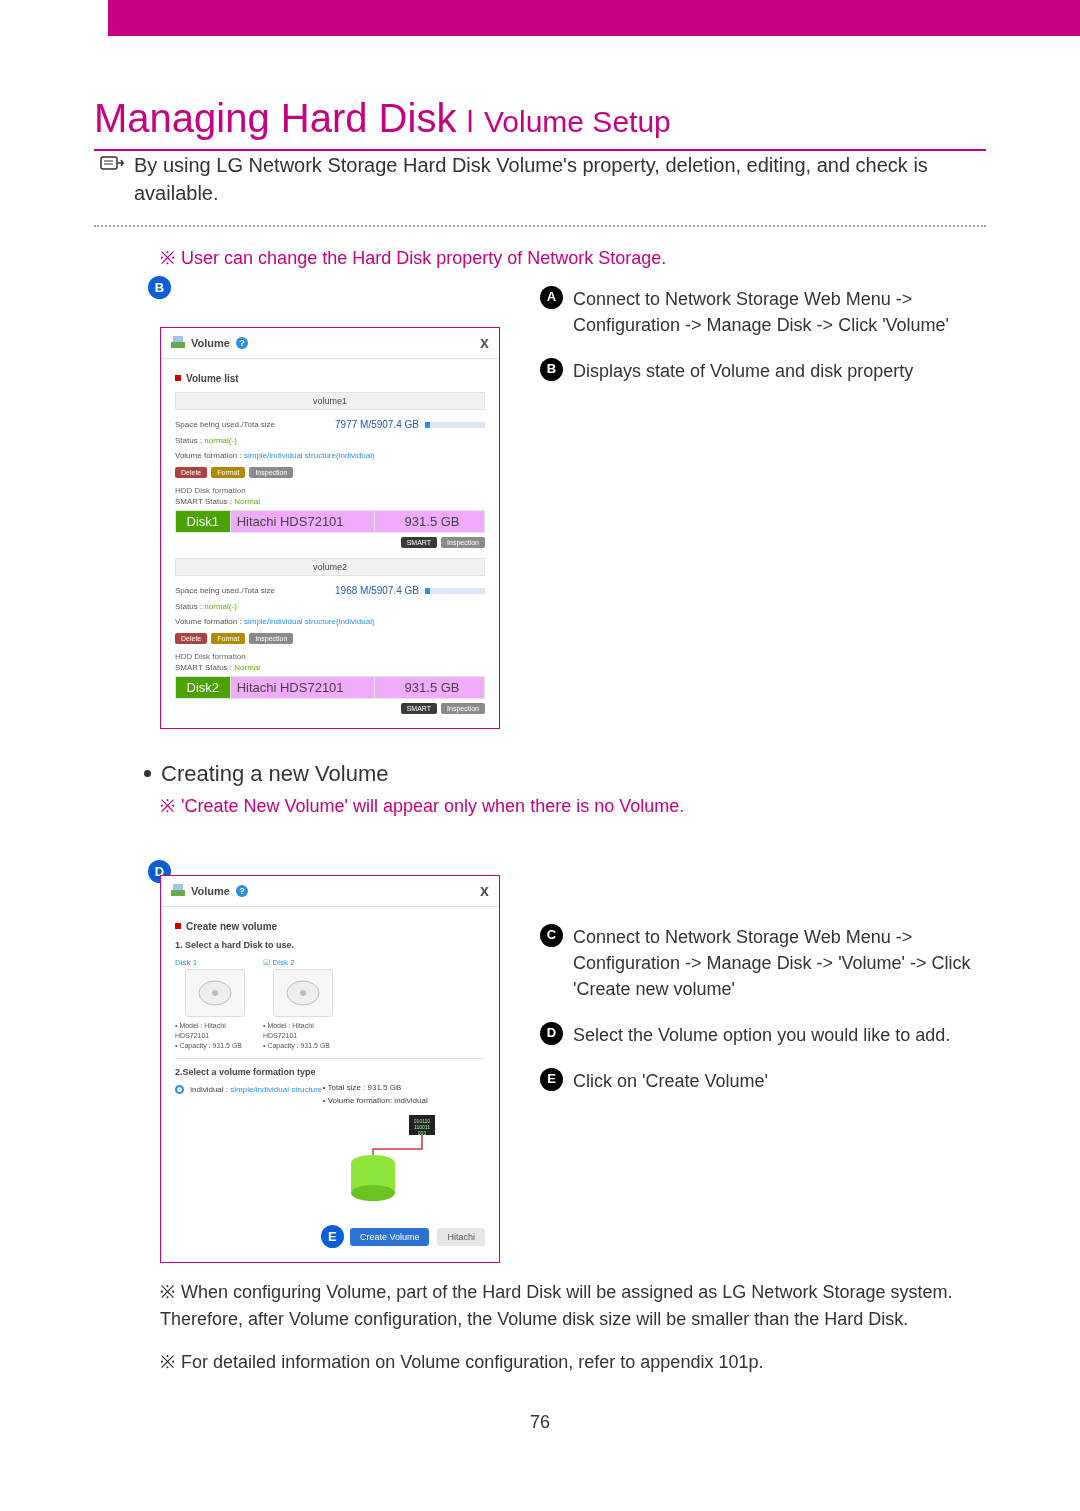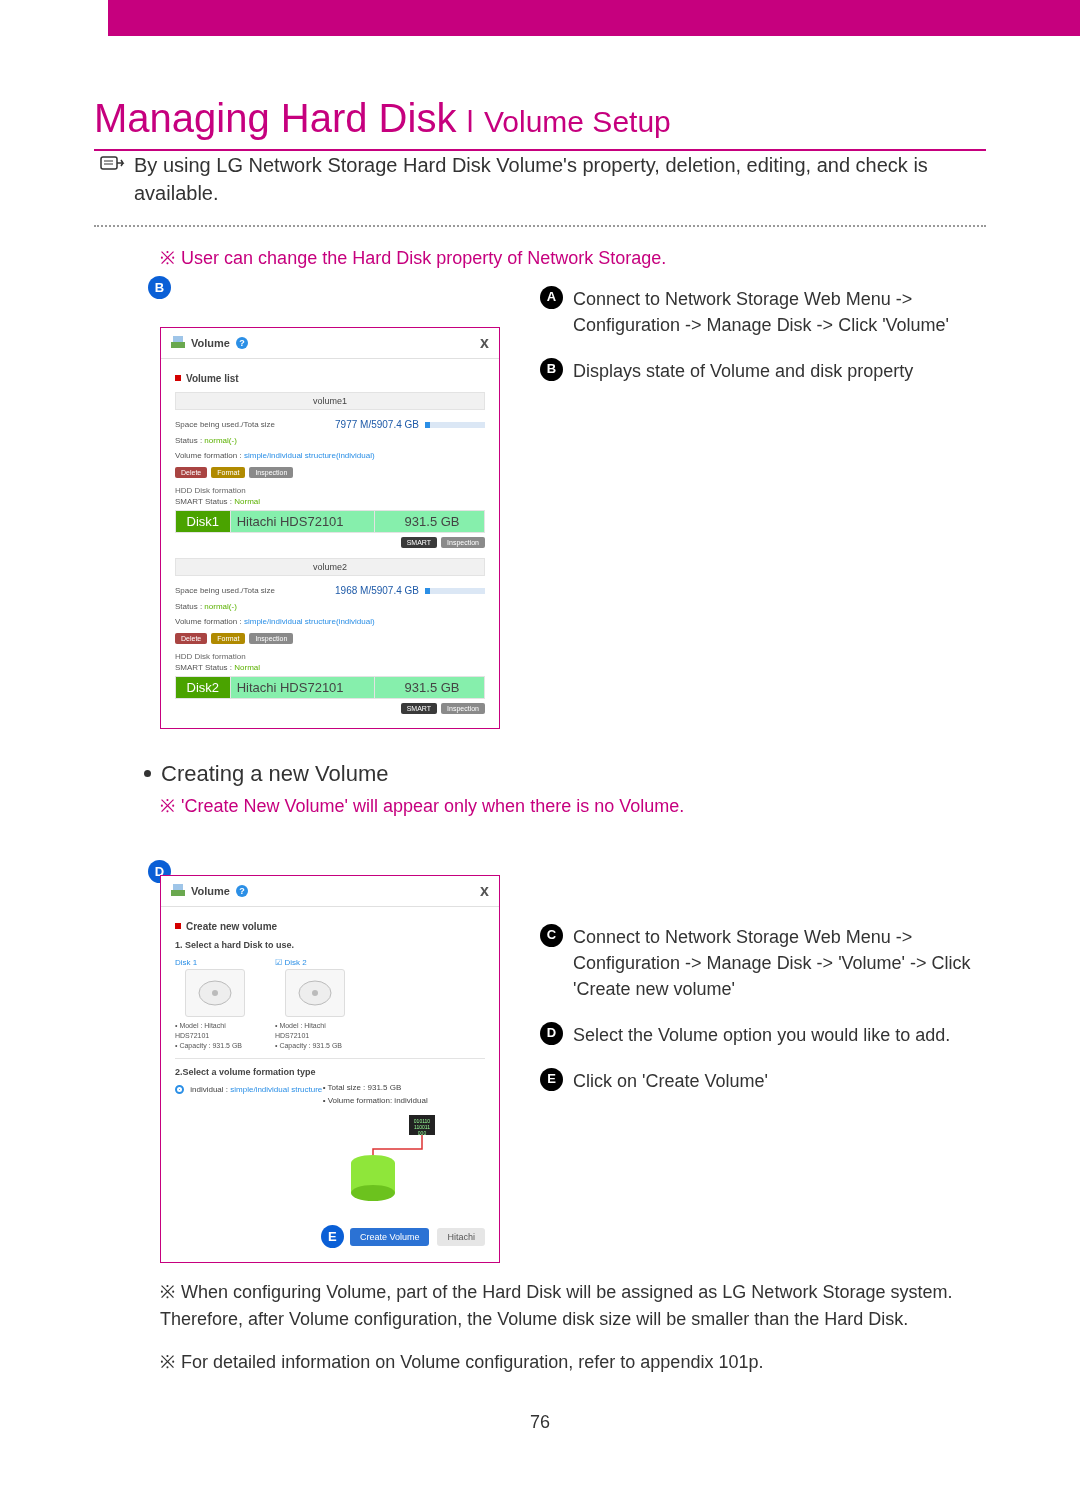--- a/index.html
+++ b/index.html
@@ -81,7 +81,7 @@
   .smart-line{font-size:8px;margin:2px 0 4px;}
   .smart-line .lbl{color:#555;}
   .disk-table{width:100%;border-collapse:collapse;font-size:13px;}
-  .disk-table td{border:1px solid #e3e3e3;padding:3px 6px;background:#86efac;}
+  .disk-table td{border:1px solid #e3e3e3;padding:3px 6px;background:#f0abfc;}
   .disk-table .right{text-align:left;padding-left:30px;}
   .smart-ctrl{display:flex;justify-content:flex-end;gap:4px;margin-top:4px;}
 

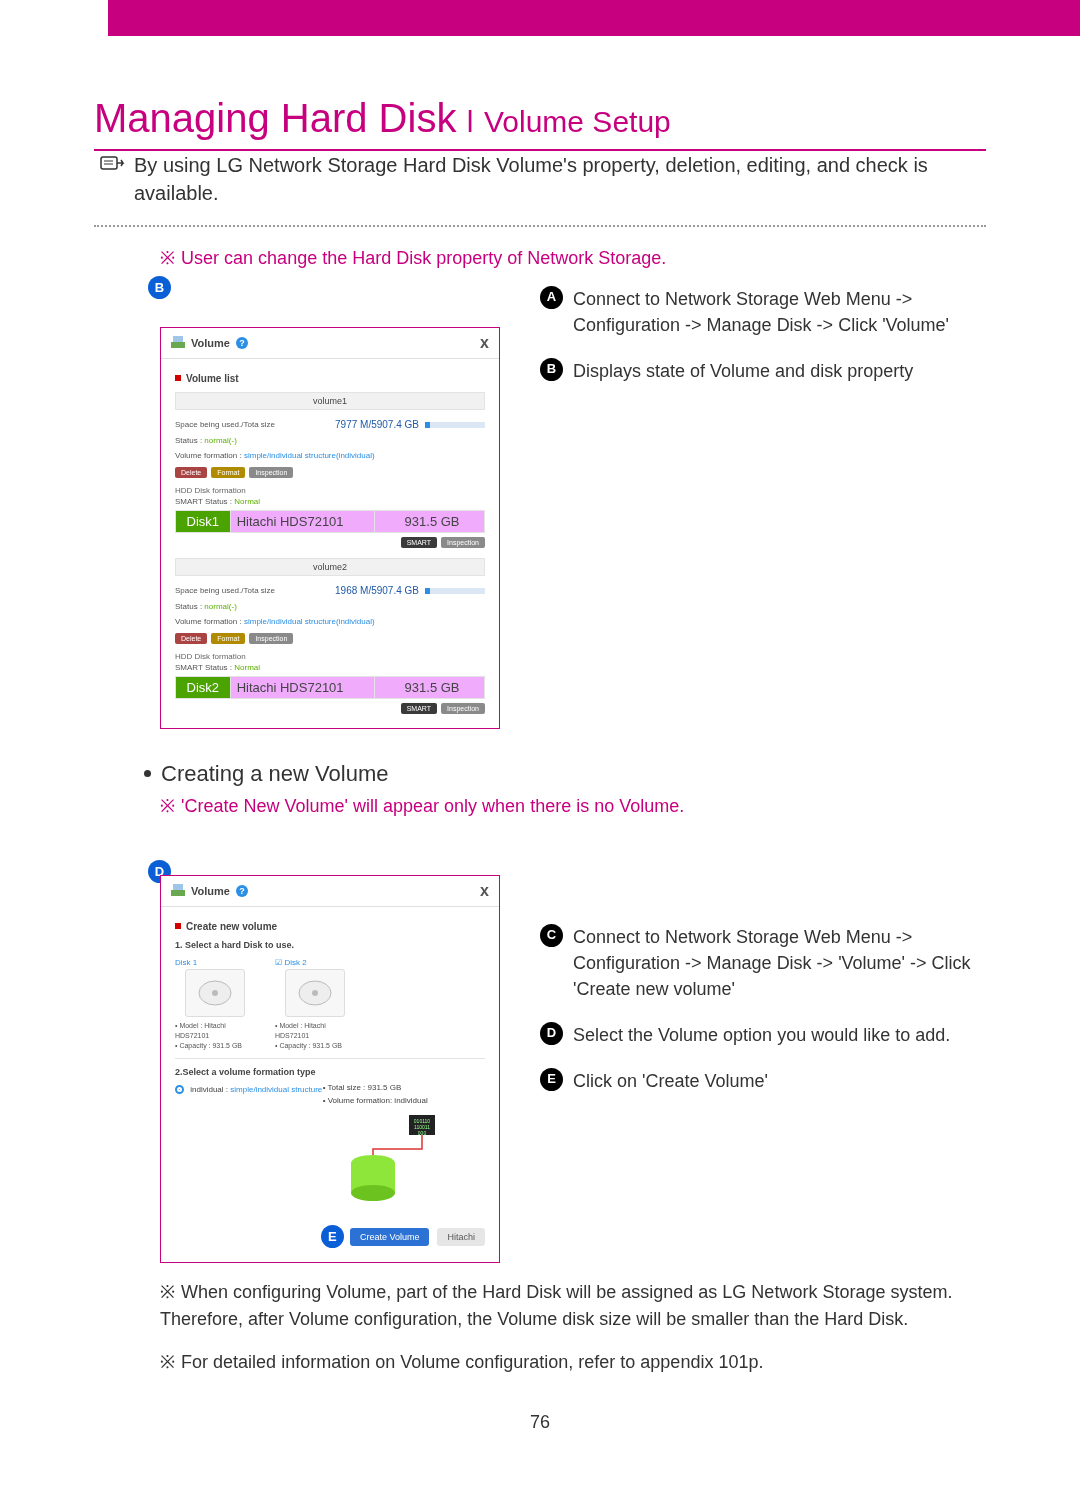--- a/index.html
+++ b/index.html
@@ -95,7 +95,7 @@
   .bullet-h::before{content:"";display:inline-block;width:7px;height:7px;border-radius:50%;background:#333;margin-right:10px;position:relative;top:-4px;}
 
   
-  .disk-select{display:flex;gap:20px;margin:8px 0;}
+  .disk-select{display:flex;gap:8px;margin:8px 0;}
   .disk-card{width:80px;font-size:7px;text-align:left;}
   .disk-card .chk{font-size:8px;color:#2b8fe6;margin-bottom:2px;}
   .disk-img{width:60px;height:48px;border:1px solid #ddd;border-radius:3px;margin:2px auto 4px;display:flex;align-items:center;justify-content:center;background:#f7f7f7;}

